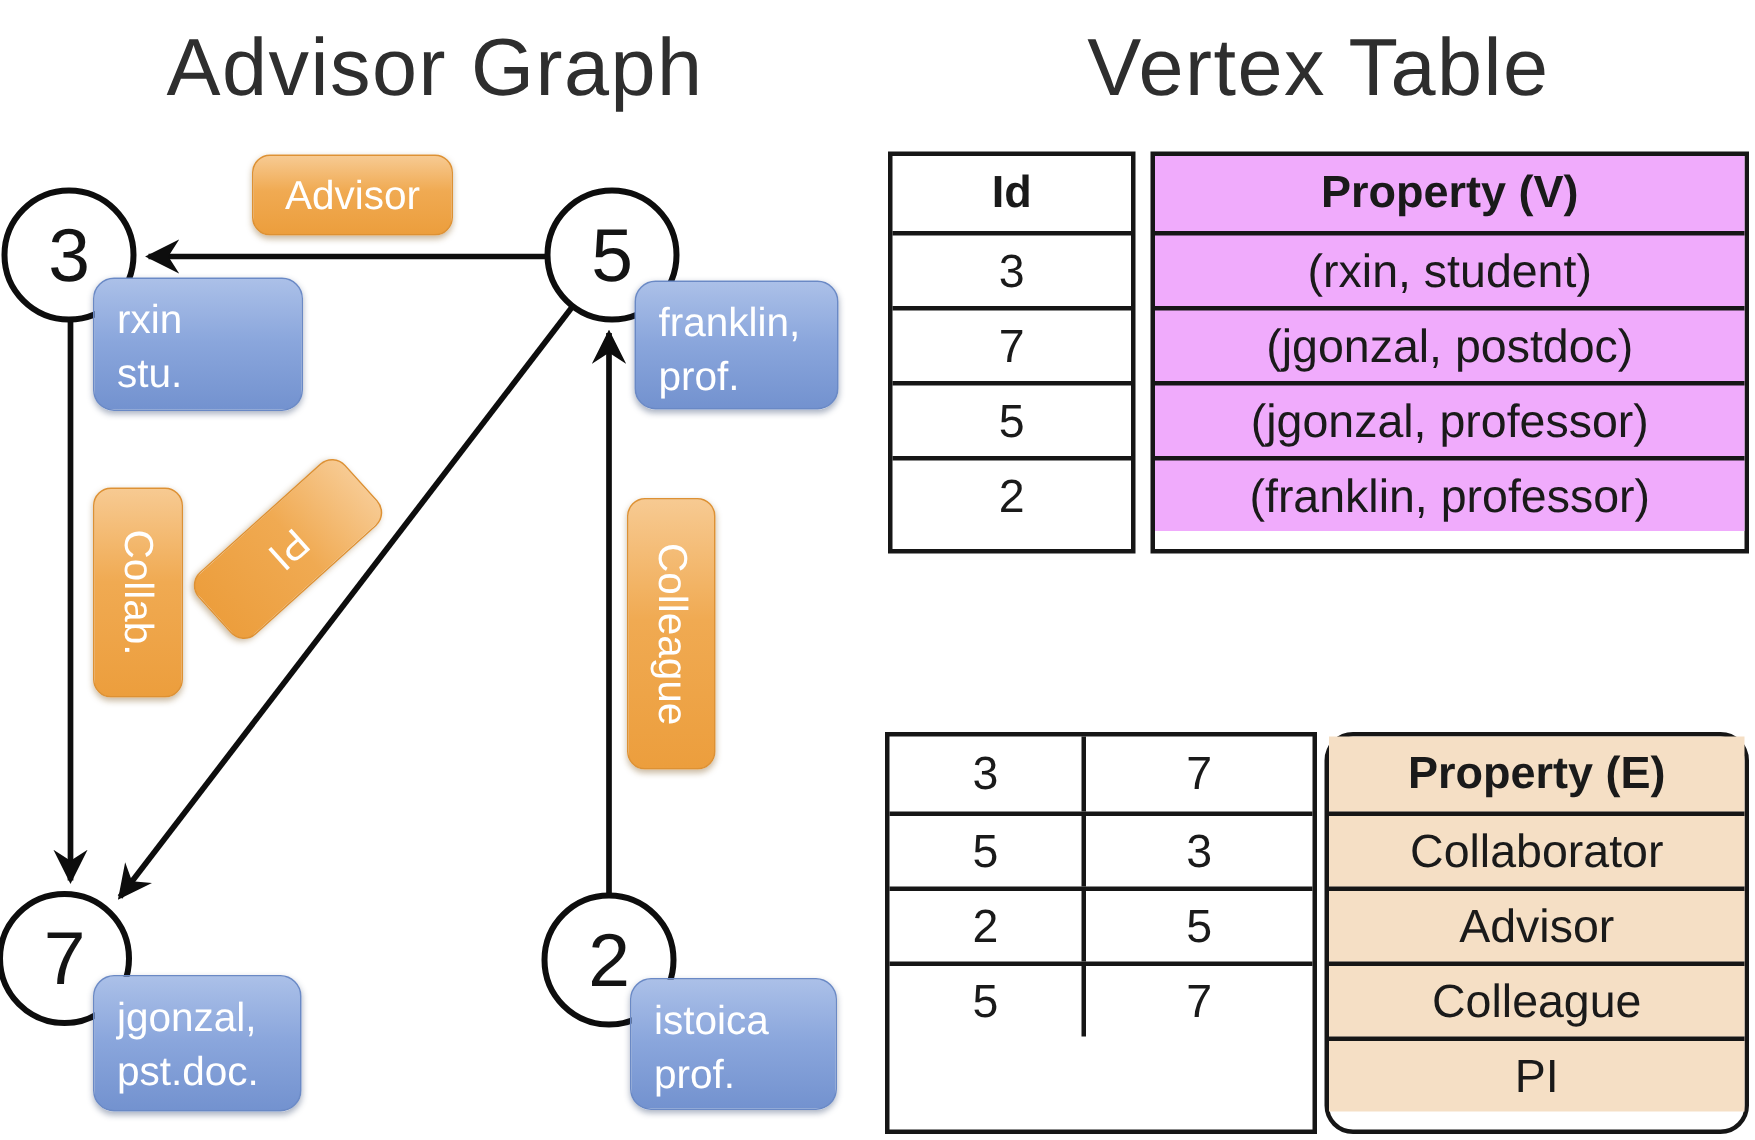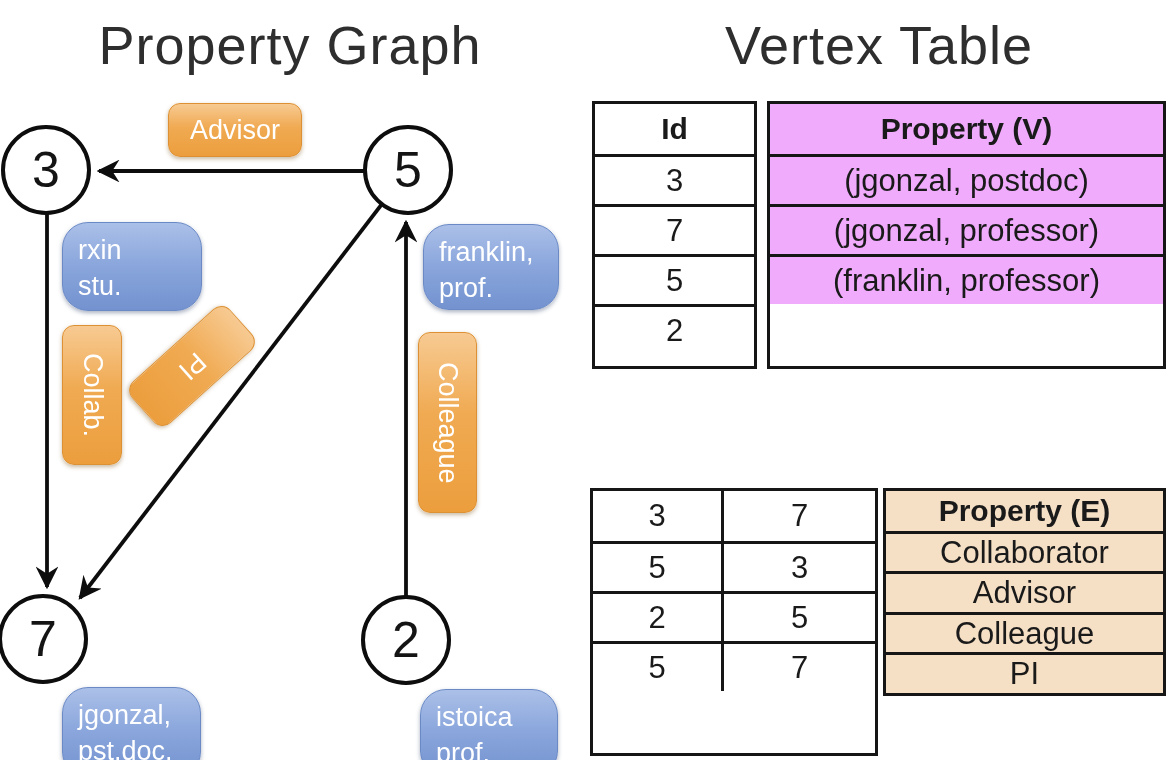--- a/index.html
+++ b/index.html
@@ -73,7 +73,7 @@
 
 <div id="stage">
 
-  <div id="title-graph" class="big-title">Property Graph</div>
+  <div id="title-graph" class="big-title">Advisor Graph</div>
   <div id="title-vertex" class="big-title">Vertex Table</div>
 
   <svg id="graph-svg" viewBox="0 0 580 760" xmlns="http://www.w3.org/2000/svg">

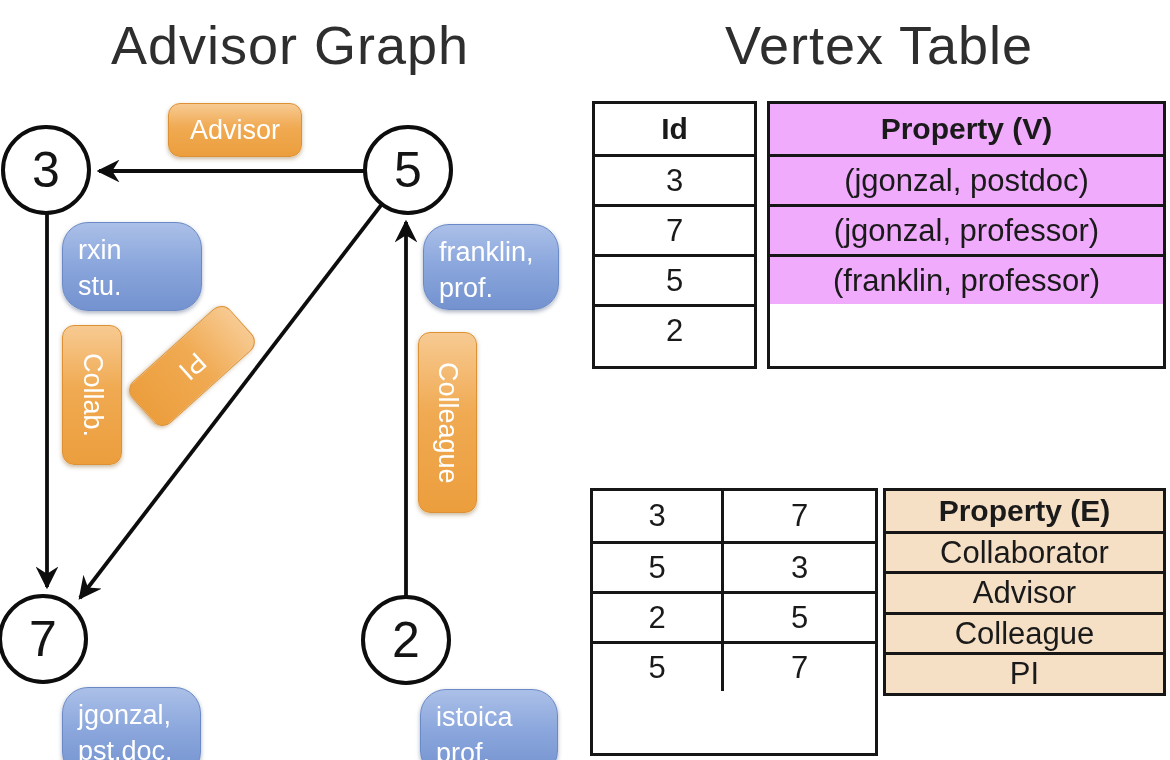--- a/index.html
+++ b/index.html
@@ -124,6 +124,7 @@
   </div>
   <div class="tbl fill-v" style="left:767px;top:101px;width:399px;height:268px;">
     <div class="row hdr">Property (V)</div>
+    <div class="row">(rxin, student)</div>
     <div class="row">(jgonzal, postdoc)</div>
     <div class="row">(jgonzal, professor)</div>
     <div class="row">(franklin, professor)</div>

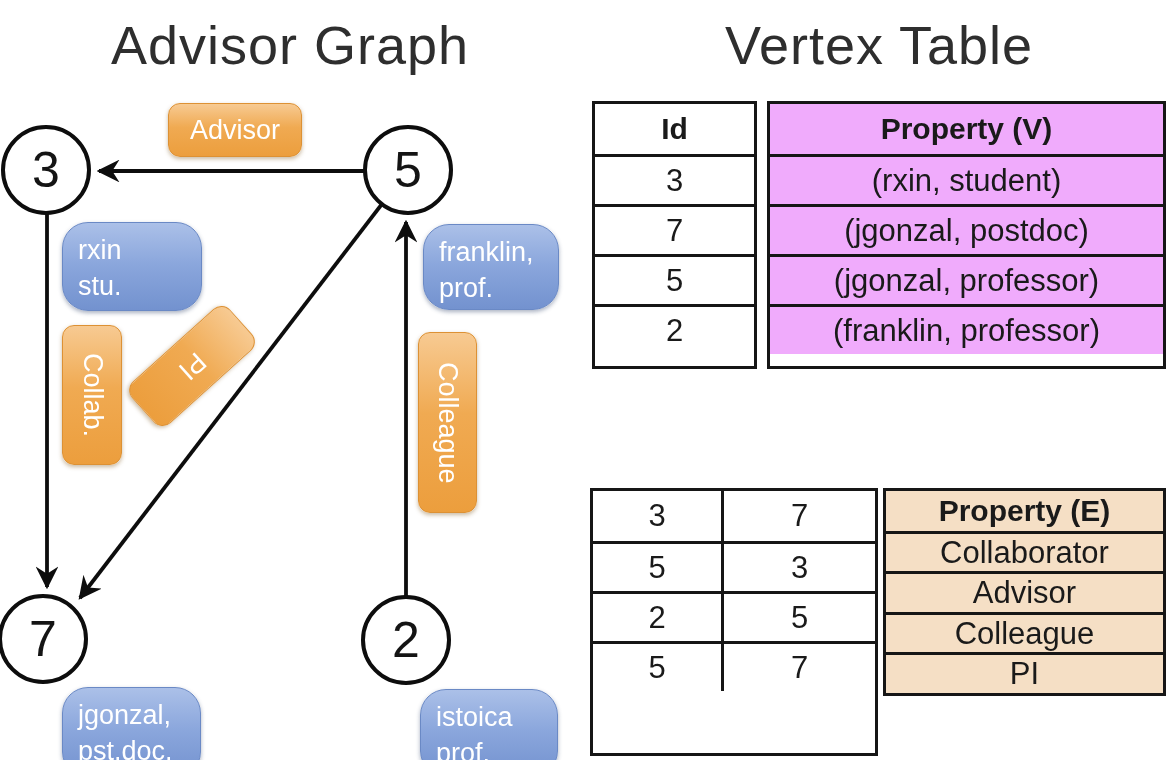--- a/index.html
+++ b/index.html
@@ -27,12 +27,12 @@
     font-size:50px;color:#141414;z-index:2;
   }
   .vbox{
-    position:absolute;z-index:3;border-radius:26px;box-sizing:border-box;
+    position:absolute;z-index:3;border-radius:14px;box-sizing:border-box;
     background:linear-gradient(180deg,#abc0e8 0%,#8aa6dc 48%,#7392cf 100%);
     border:1px solid #6a89c5;
     box-shadow:0 2px 4px rgba(40,60,100,.40);
     color:#ffffff;font-size:27px;line-height:1.32;
-    padding:10px 8px 6px 15px;white-space:pre-line;margin-top:37px;
+    padding:10px 8px 6px 15px;white-space:pre-line;
   }
   .ebox{
     position:absolute;z-index:3;border-radius:12px;box-sizing:border-box;

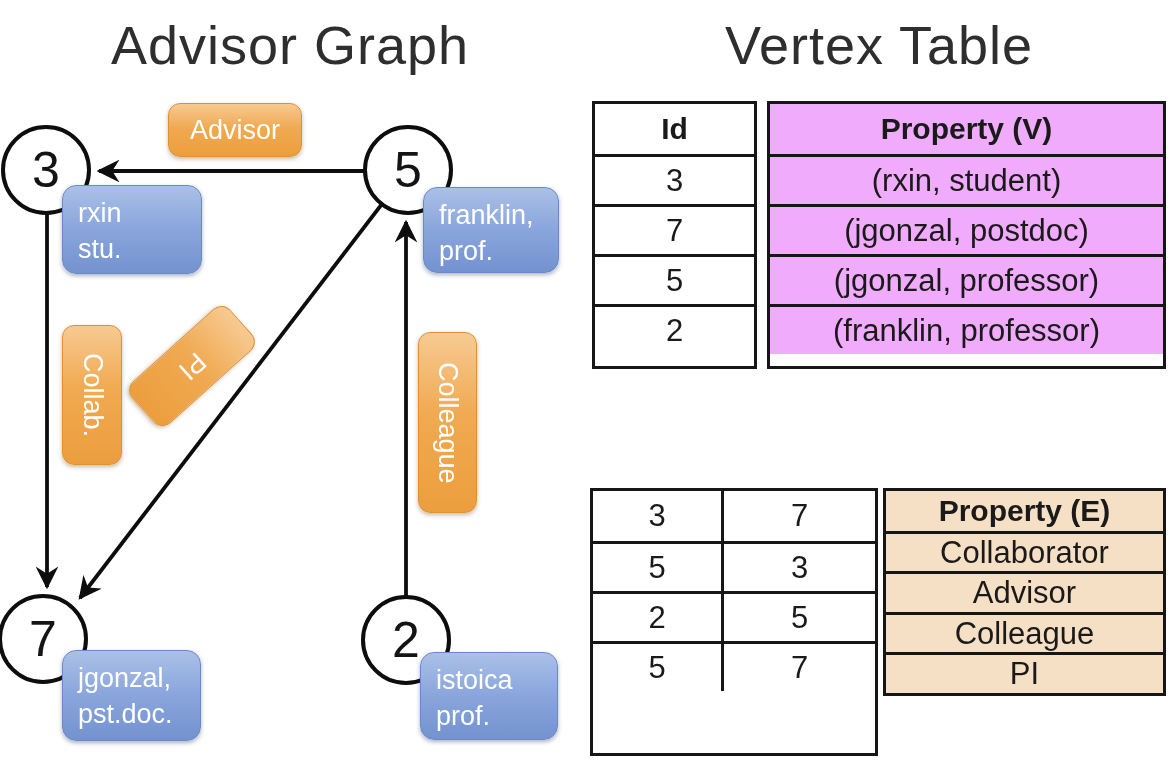--- a/index.html
+++ b/index.html
@@ -148,7 +148,7 @@
       <div class="cell c2">7</div>
     </div>
   </div>
-  <div class="tbl fill-e" style="left:883px;top:488px;width:283px;height:208px;">
+  <div class="tbl fill-e" style="left:883px;top:488px;width:283px;height:268px;border-radius:19px;">
     <div class="row hdr">Property (E)</div>
     <div class="row">Collaborator</div>
     <div class="row">Advisor</div>

